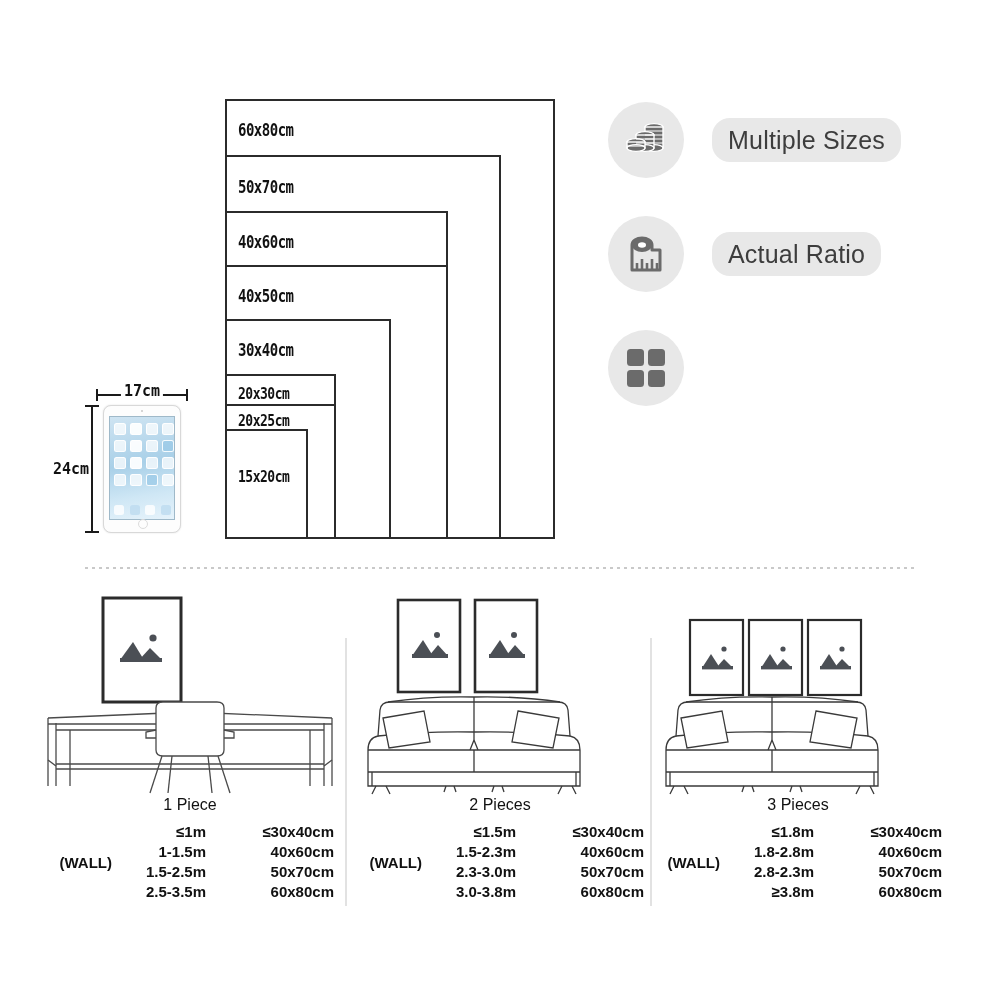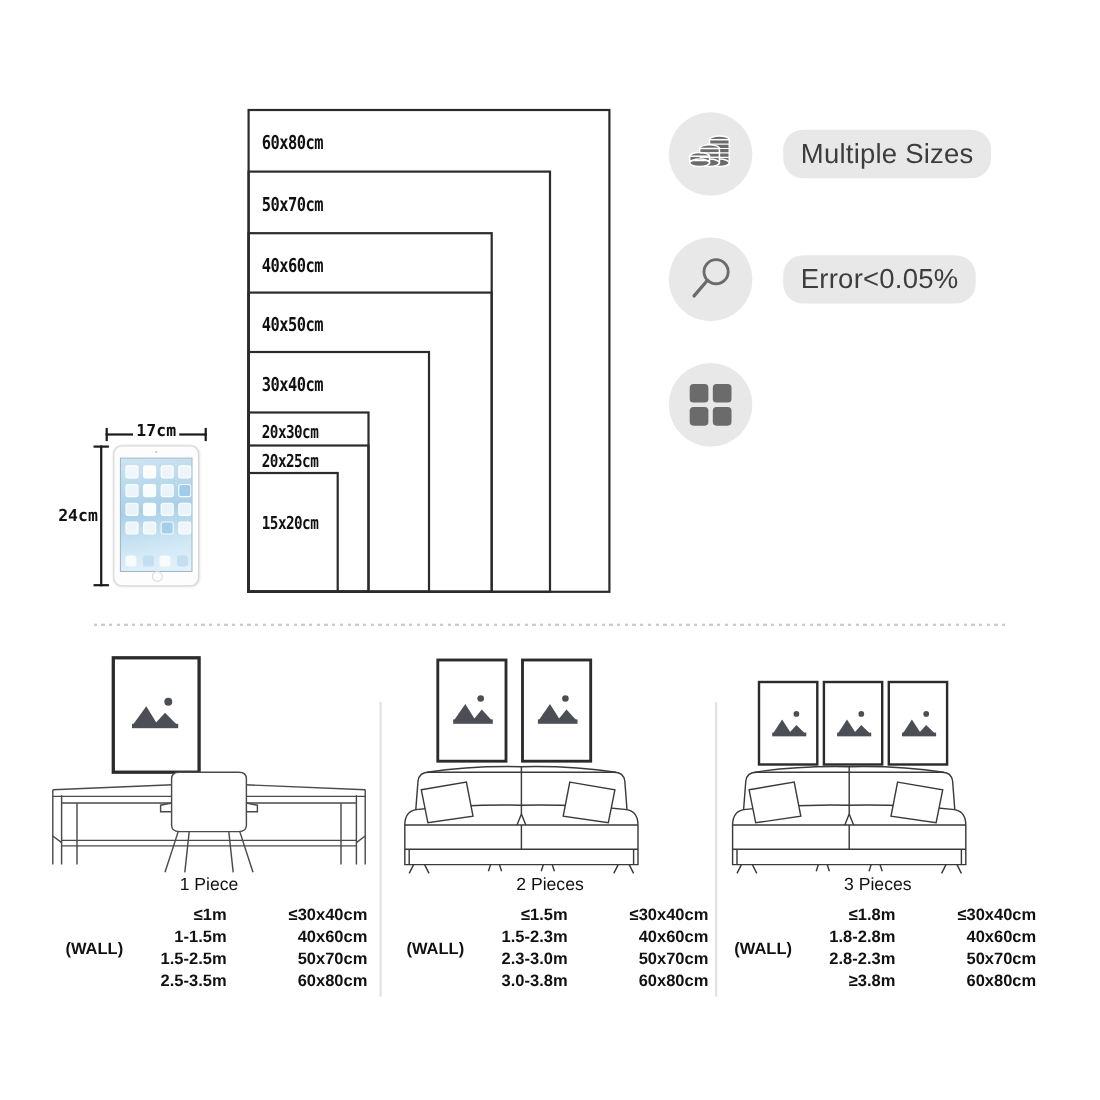--- a/index.html
+++ b/index.html
@@ -400,6 +400,23 @@
       <div class="feature-pill">Multiple Sizes</div>
     </div>
 
+    <div class="feature-row">
+      <div class="feature-icon-circle">
+        <svg width="44" height="44" viewBox="0 0 44 44" aria-hidden="true">
+          <path d="M8 13 a10 7 0 1 1 20 0 v5 h8 v20 H8 Z" fill="none" stroke="#6b6b6b" stroke-width="3" stroke-linejoin="round"></path>
+          <ellipse cx="18" cy="13" rx="10" ry="7" fill="#6b6b6b"></ellipse>
+          <ellipse cx="18" cy="13" rx="4" ry="2.8" fill="#ffffff"></ellipse>
+          <g stroke="#6b6b6b" stroke-width="2.6" stroke-linecap="butt">
+            <line x1="13" y1="38" x2="13" y2="31"></line>
+            <line x1="18" y1="38" x2="18" y2="27"></line>
+            <line x1="23" y1="38" x2="23" y2="31"></line>
+            <line x1="28" y1="38" x2="28" y2="27"></line>
+            <line x1="33" y1="38" x2="33" y2="31"></line>
+          </g>
+        </svg>
+      </div>
+      <div class="feature-pill">Actual Ratio</div>
+    </div>
 
     <div class="feature-row">
       <div class="feature-icon-circle">

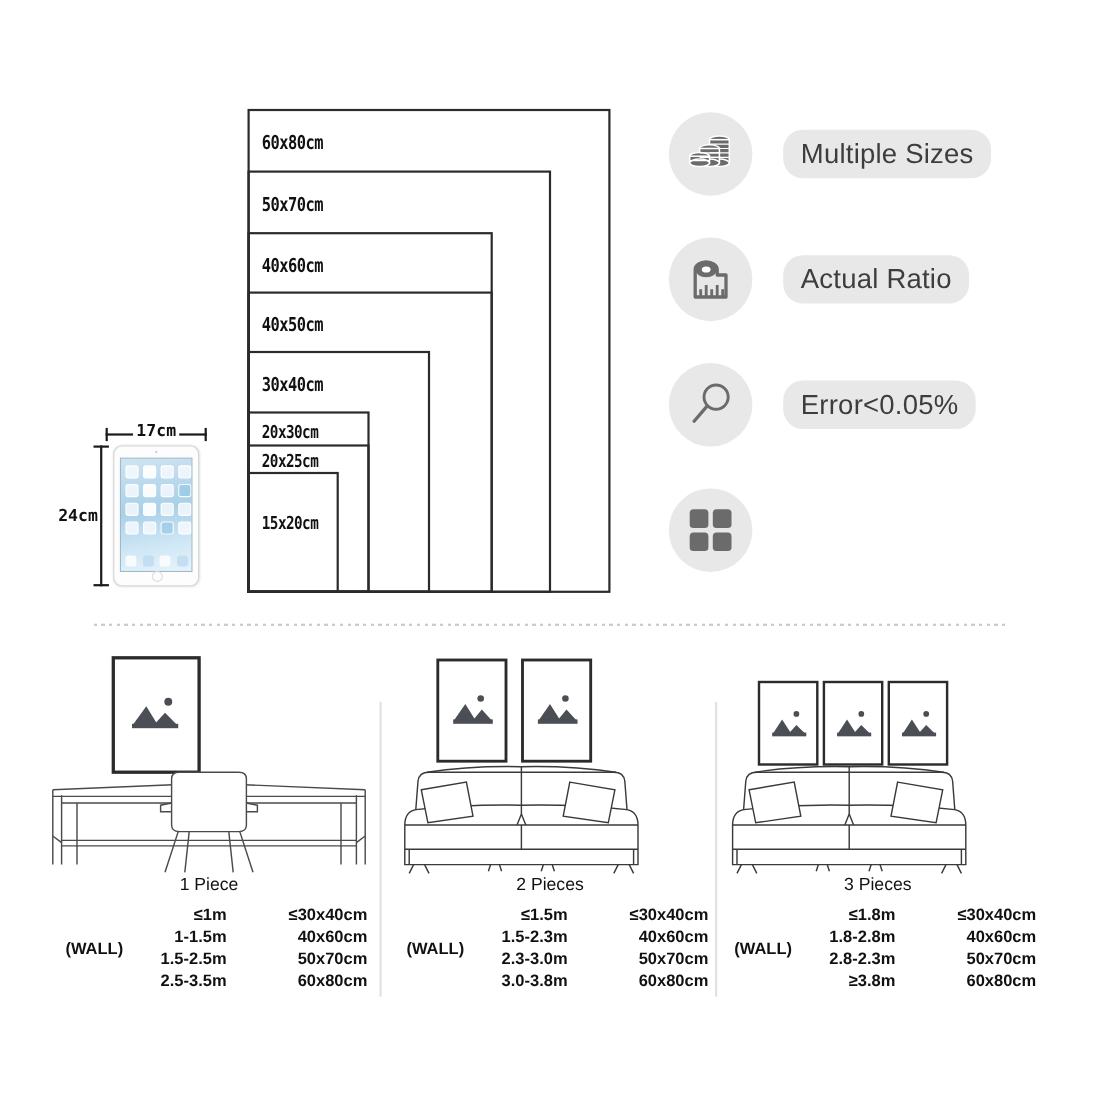--- a/index.html
+++ b/index.html
@@ -418,15 +418,6 @@
       <div class="feature-pill">Actual Ratio</div>
     </div>
 
-    <div class="feature-row">
-      <div class="feature-icon-circle">
-        <svg width="44" height="44" viewBox="0 0 44 44" aria-hidden="true">
-          <circle cx="27" cy="15" r="11" fill="none" stroke="#6b6b6b" stroke-width="2.6"></circle>
-          <line x1="19" y1="23" x2="7" y2="37" stroke="#6b6b6b" stroke-width="3" stroke-linecap="round"></line>
-        </svg>
-      </div>
-      <div class="feature-pill">Error&lt;0.05%</div>
-    </div>
 
     <div class="feature-row">
       <div class="feature-icon-circle">

